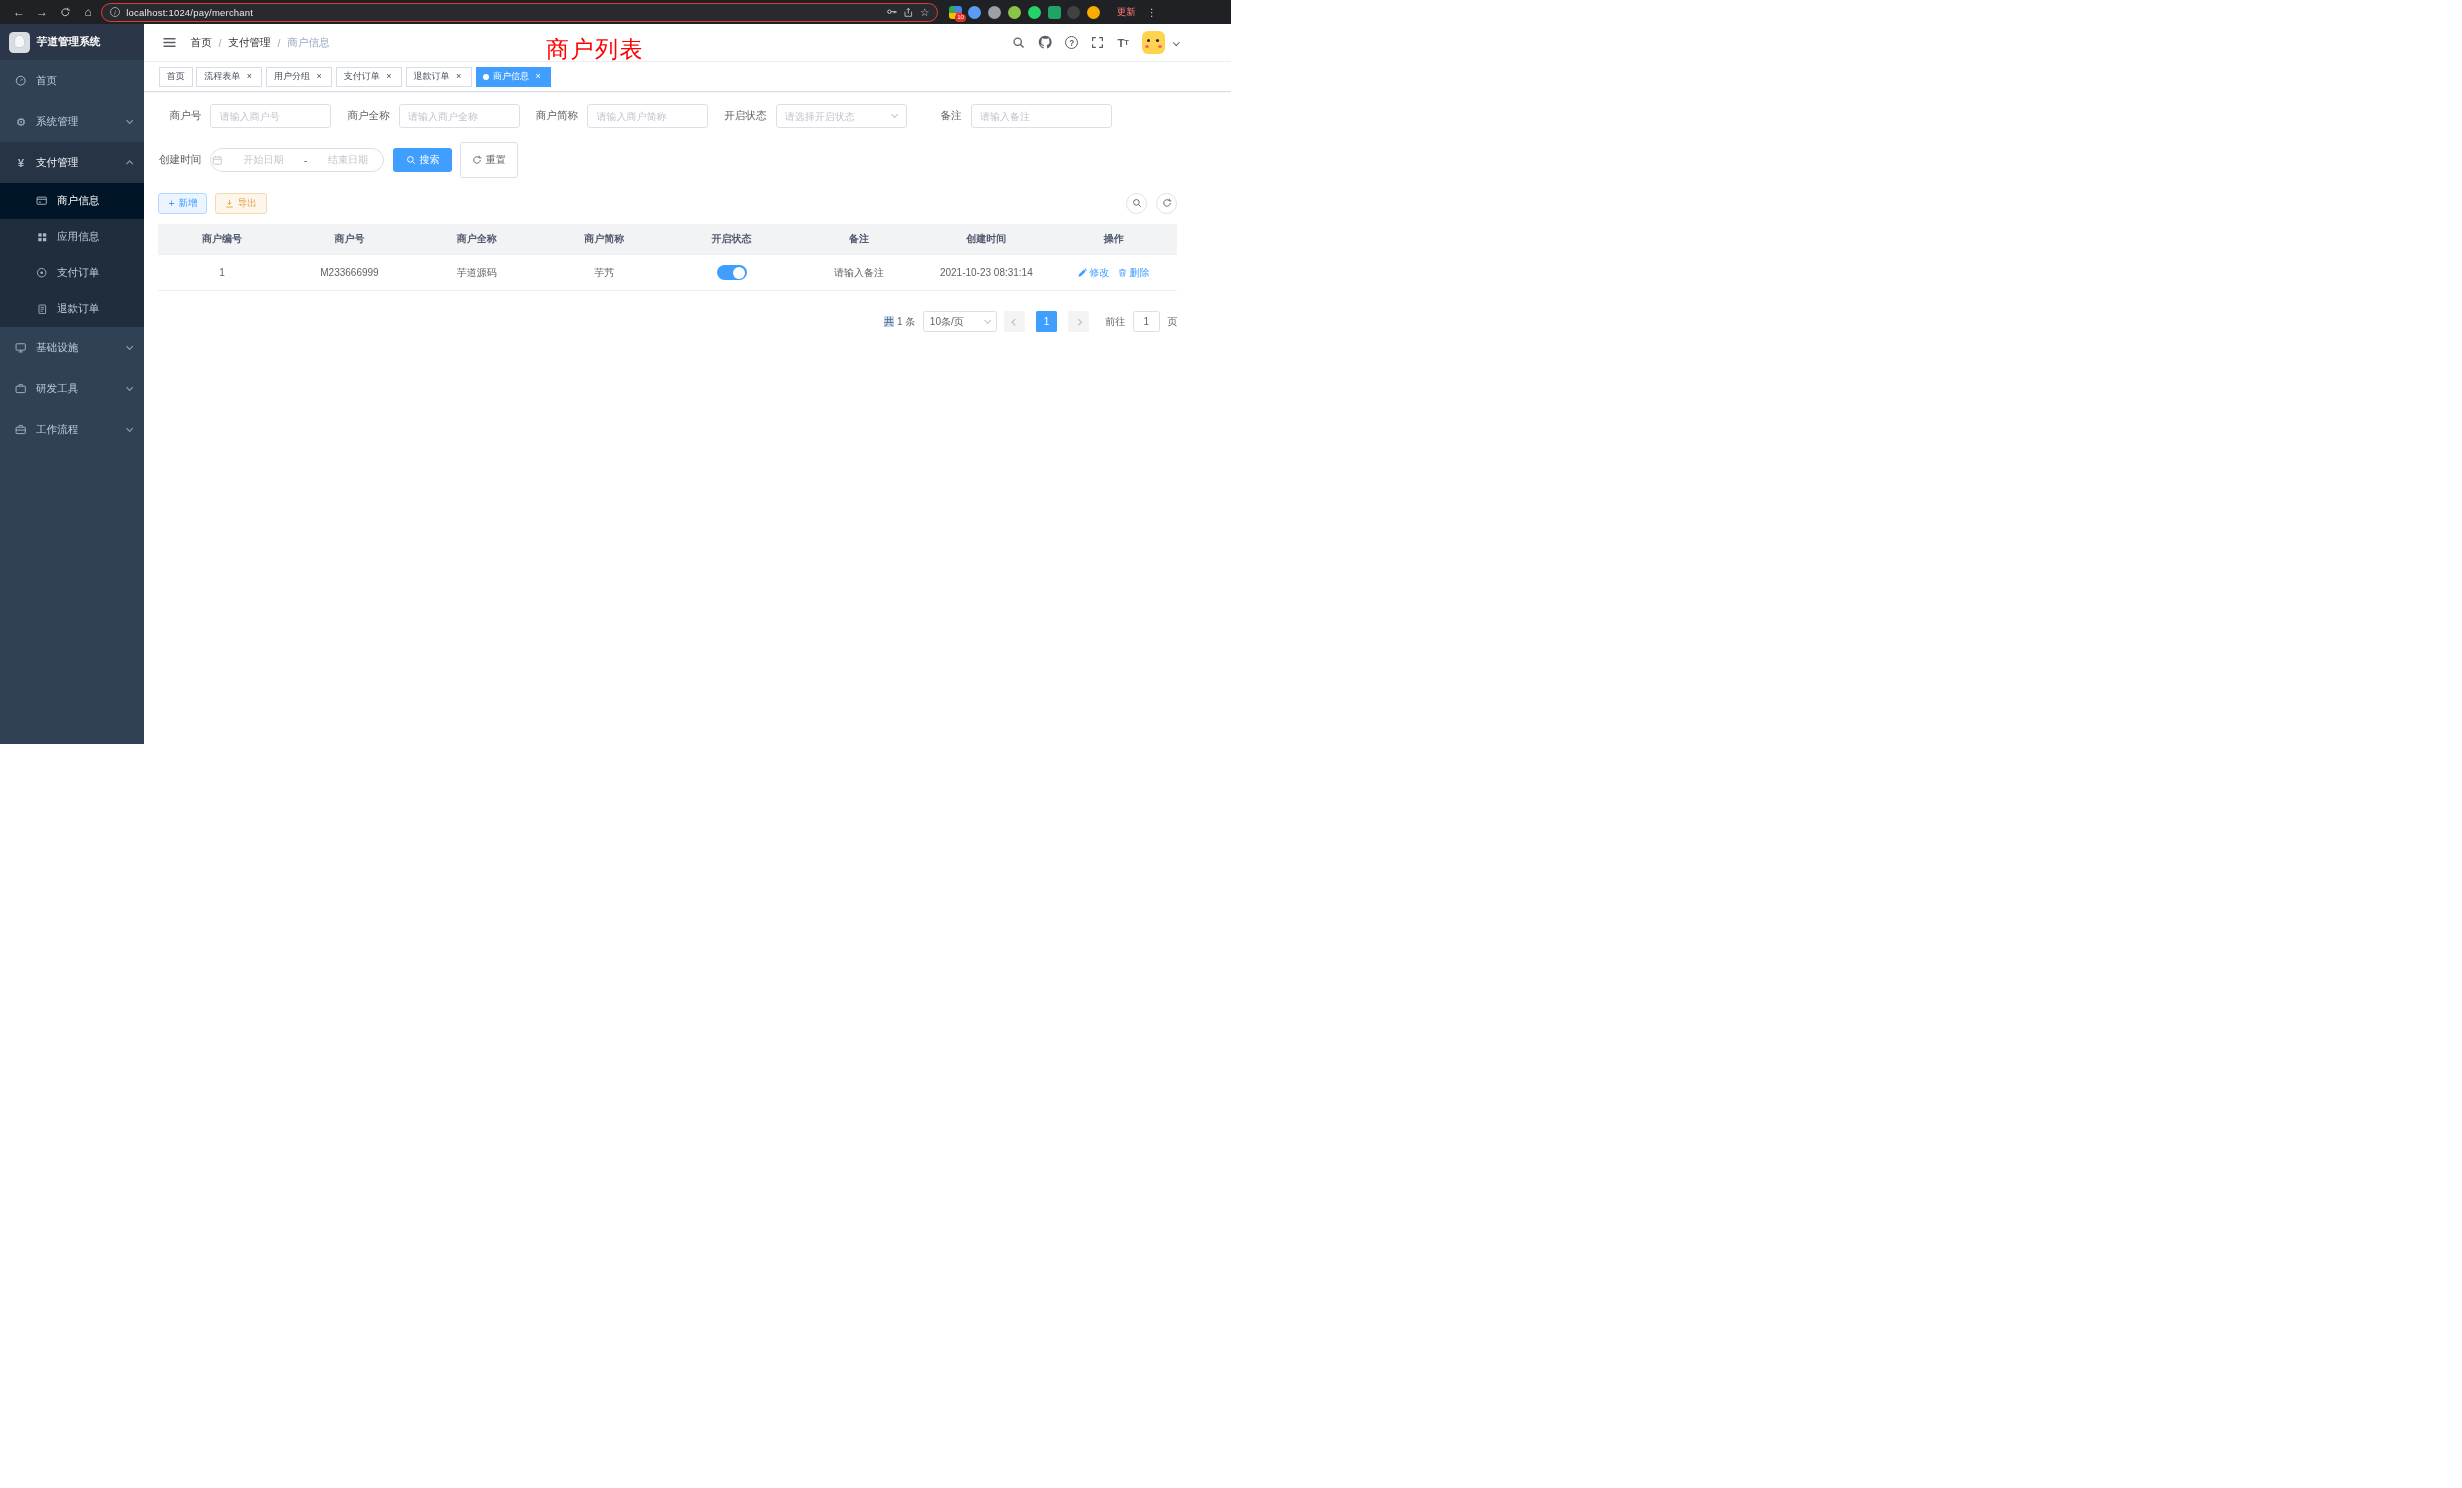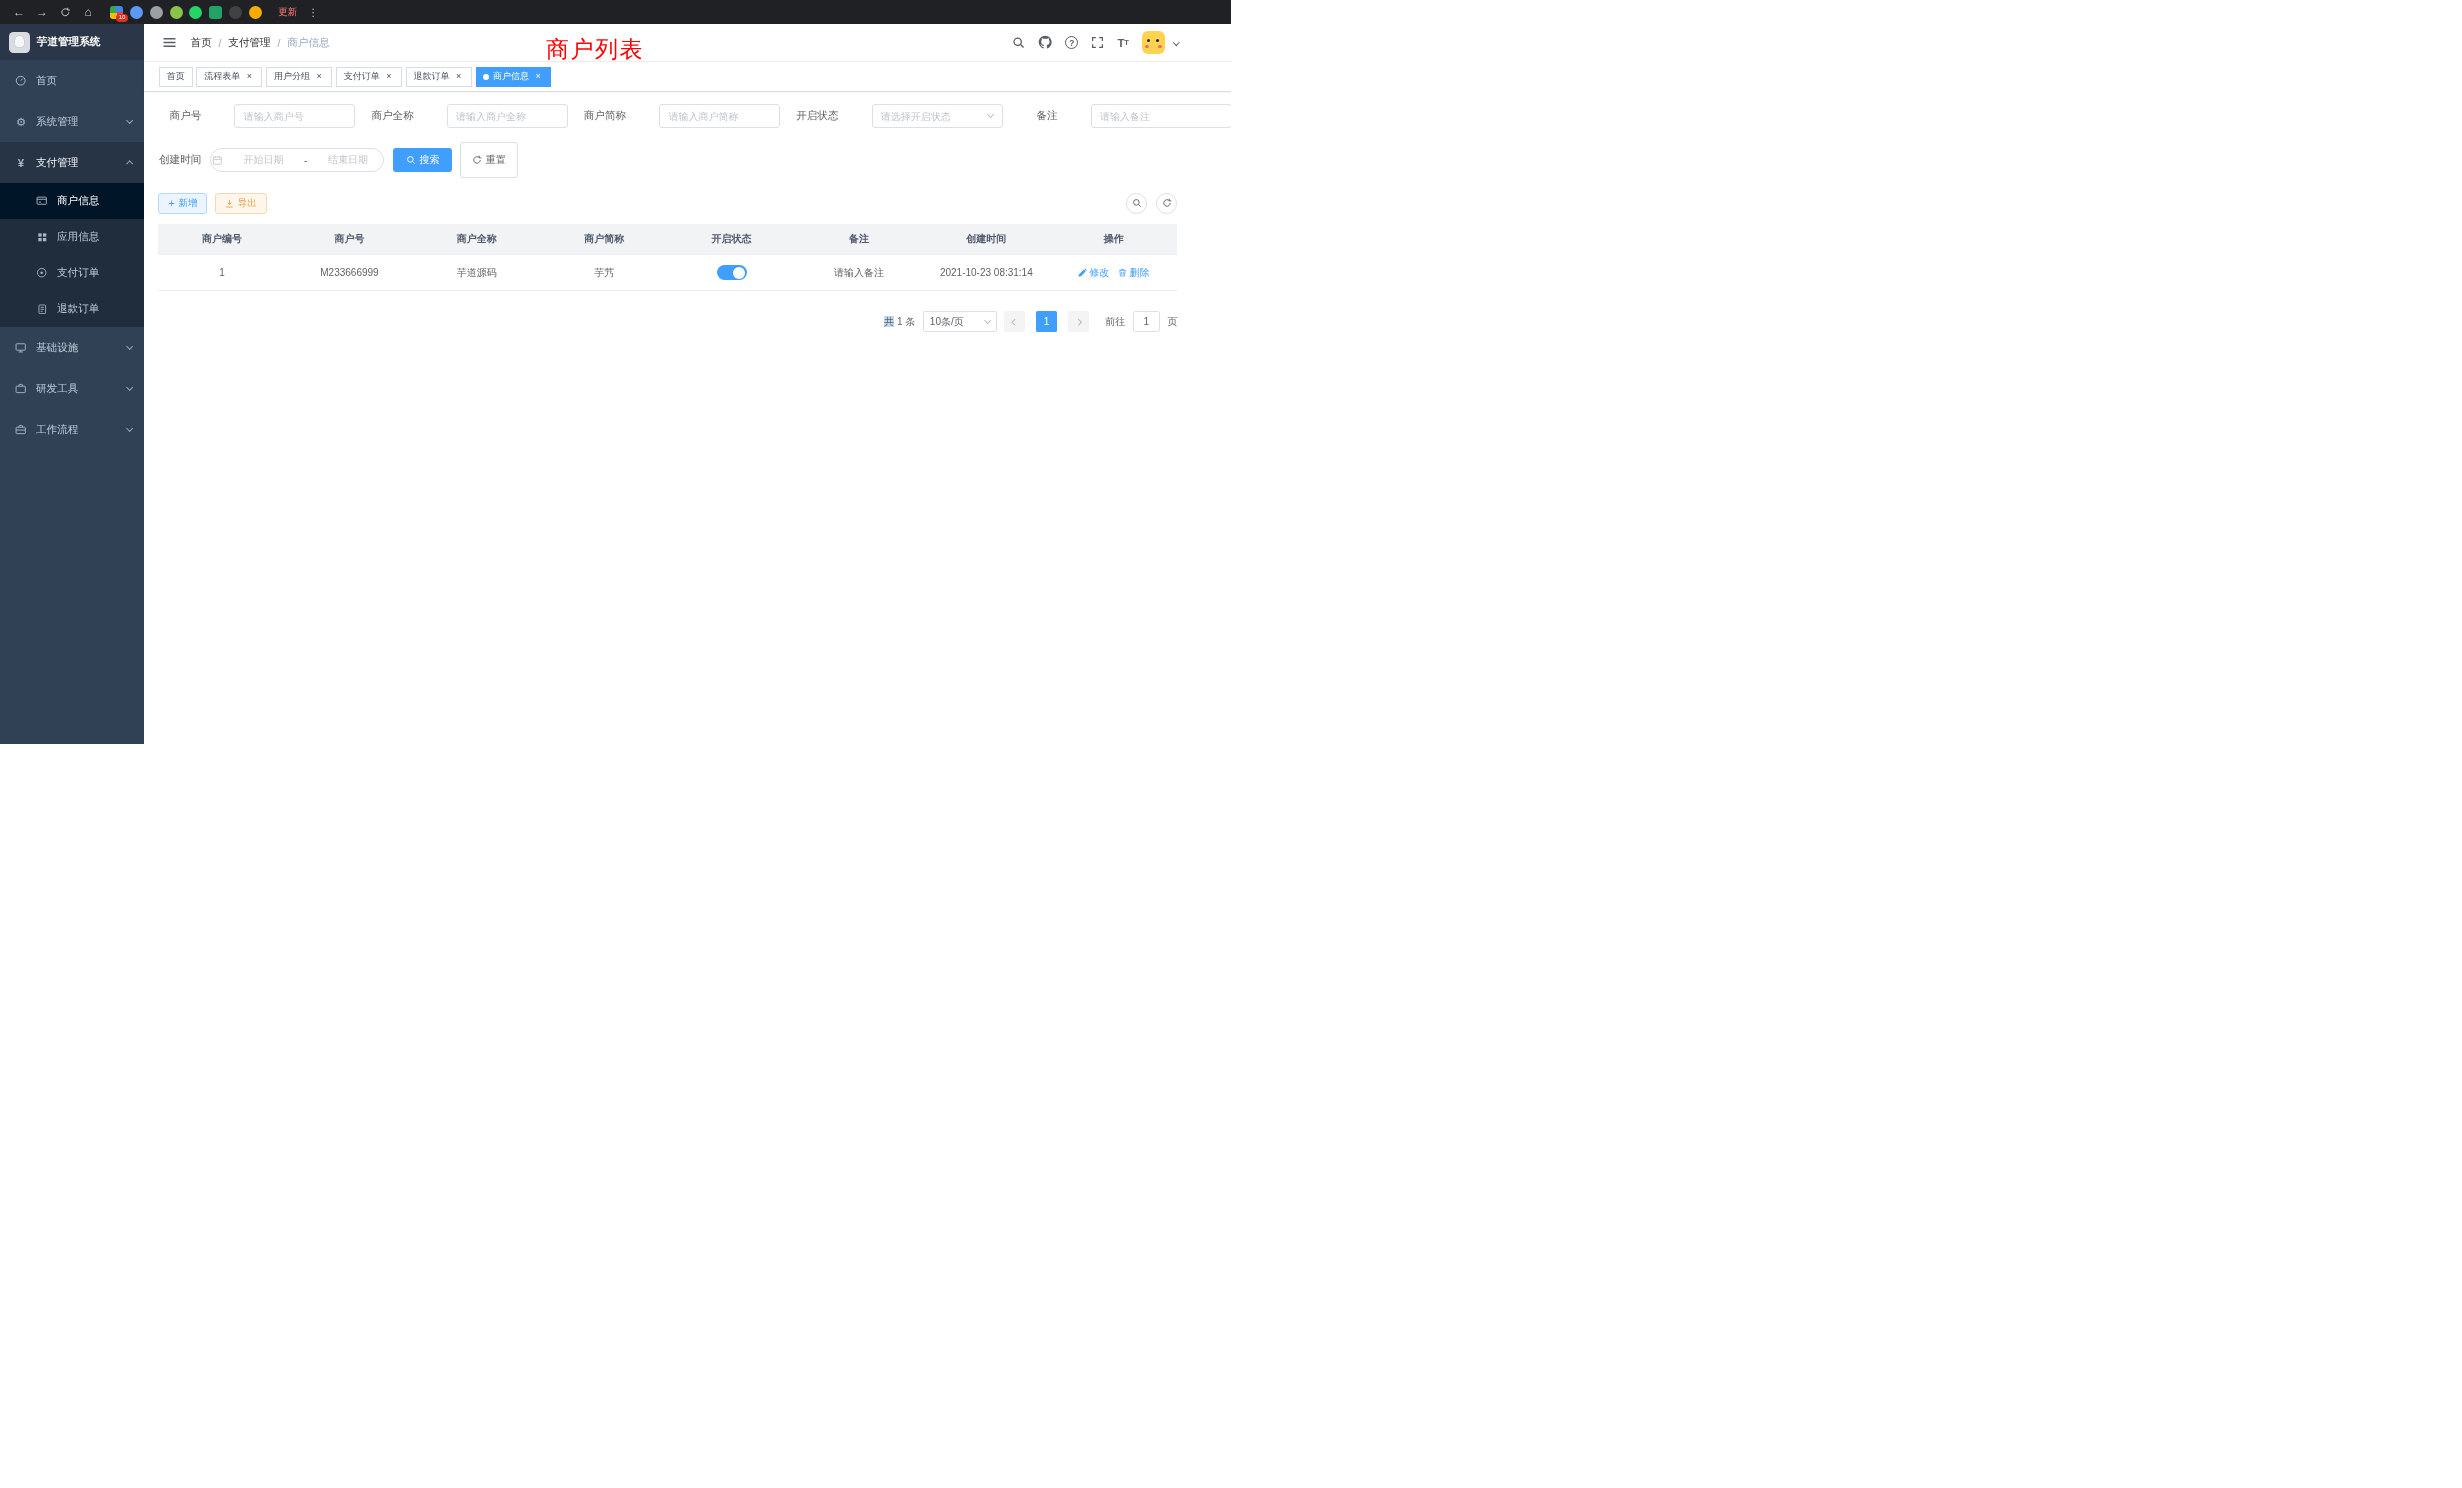--- a/index.html
+++ b/index.html
@@ -137,6 +137,23 @@
       </svg>
   </div>
   <div class="navbtn">⌂</div>
+  <div class="omnibox">
+    <span class="info-i">i</span>
+    <span class="url">localhost:1024/pay/merchant</span>
+    <span class="sp"></span>
+    <span class="obicon">
+      <svg viewBox="0 0 16 16" width="11.4" height="11.4" fill="none" stroke="currentColor" stroke-width="1.4">
+          <circle cx="4.8" cy="8" r="2.4"></circle>
+          <path d="M7.2 8h7.2M11.6 8v2.4M14 8v1.8"></path>
+        </svg>
+    </span>
+    <span class="obicon">
+      <svg viewBox="0 0 16 16" width="10.6" height="10.6" fill="none" stroke="currentColor" stroke-width="1.3">
+          <path d="M8 10V2M5.5 4.5L8 2l2.5 2.5M3 7v7h10V7"></path>
+        </svg>
+    </span>
+    <span class="obicon star">☆</span>
+  </div>
   <div class="ext-strip">
     <span class="ext multi">
         <span class="badge">10</span>

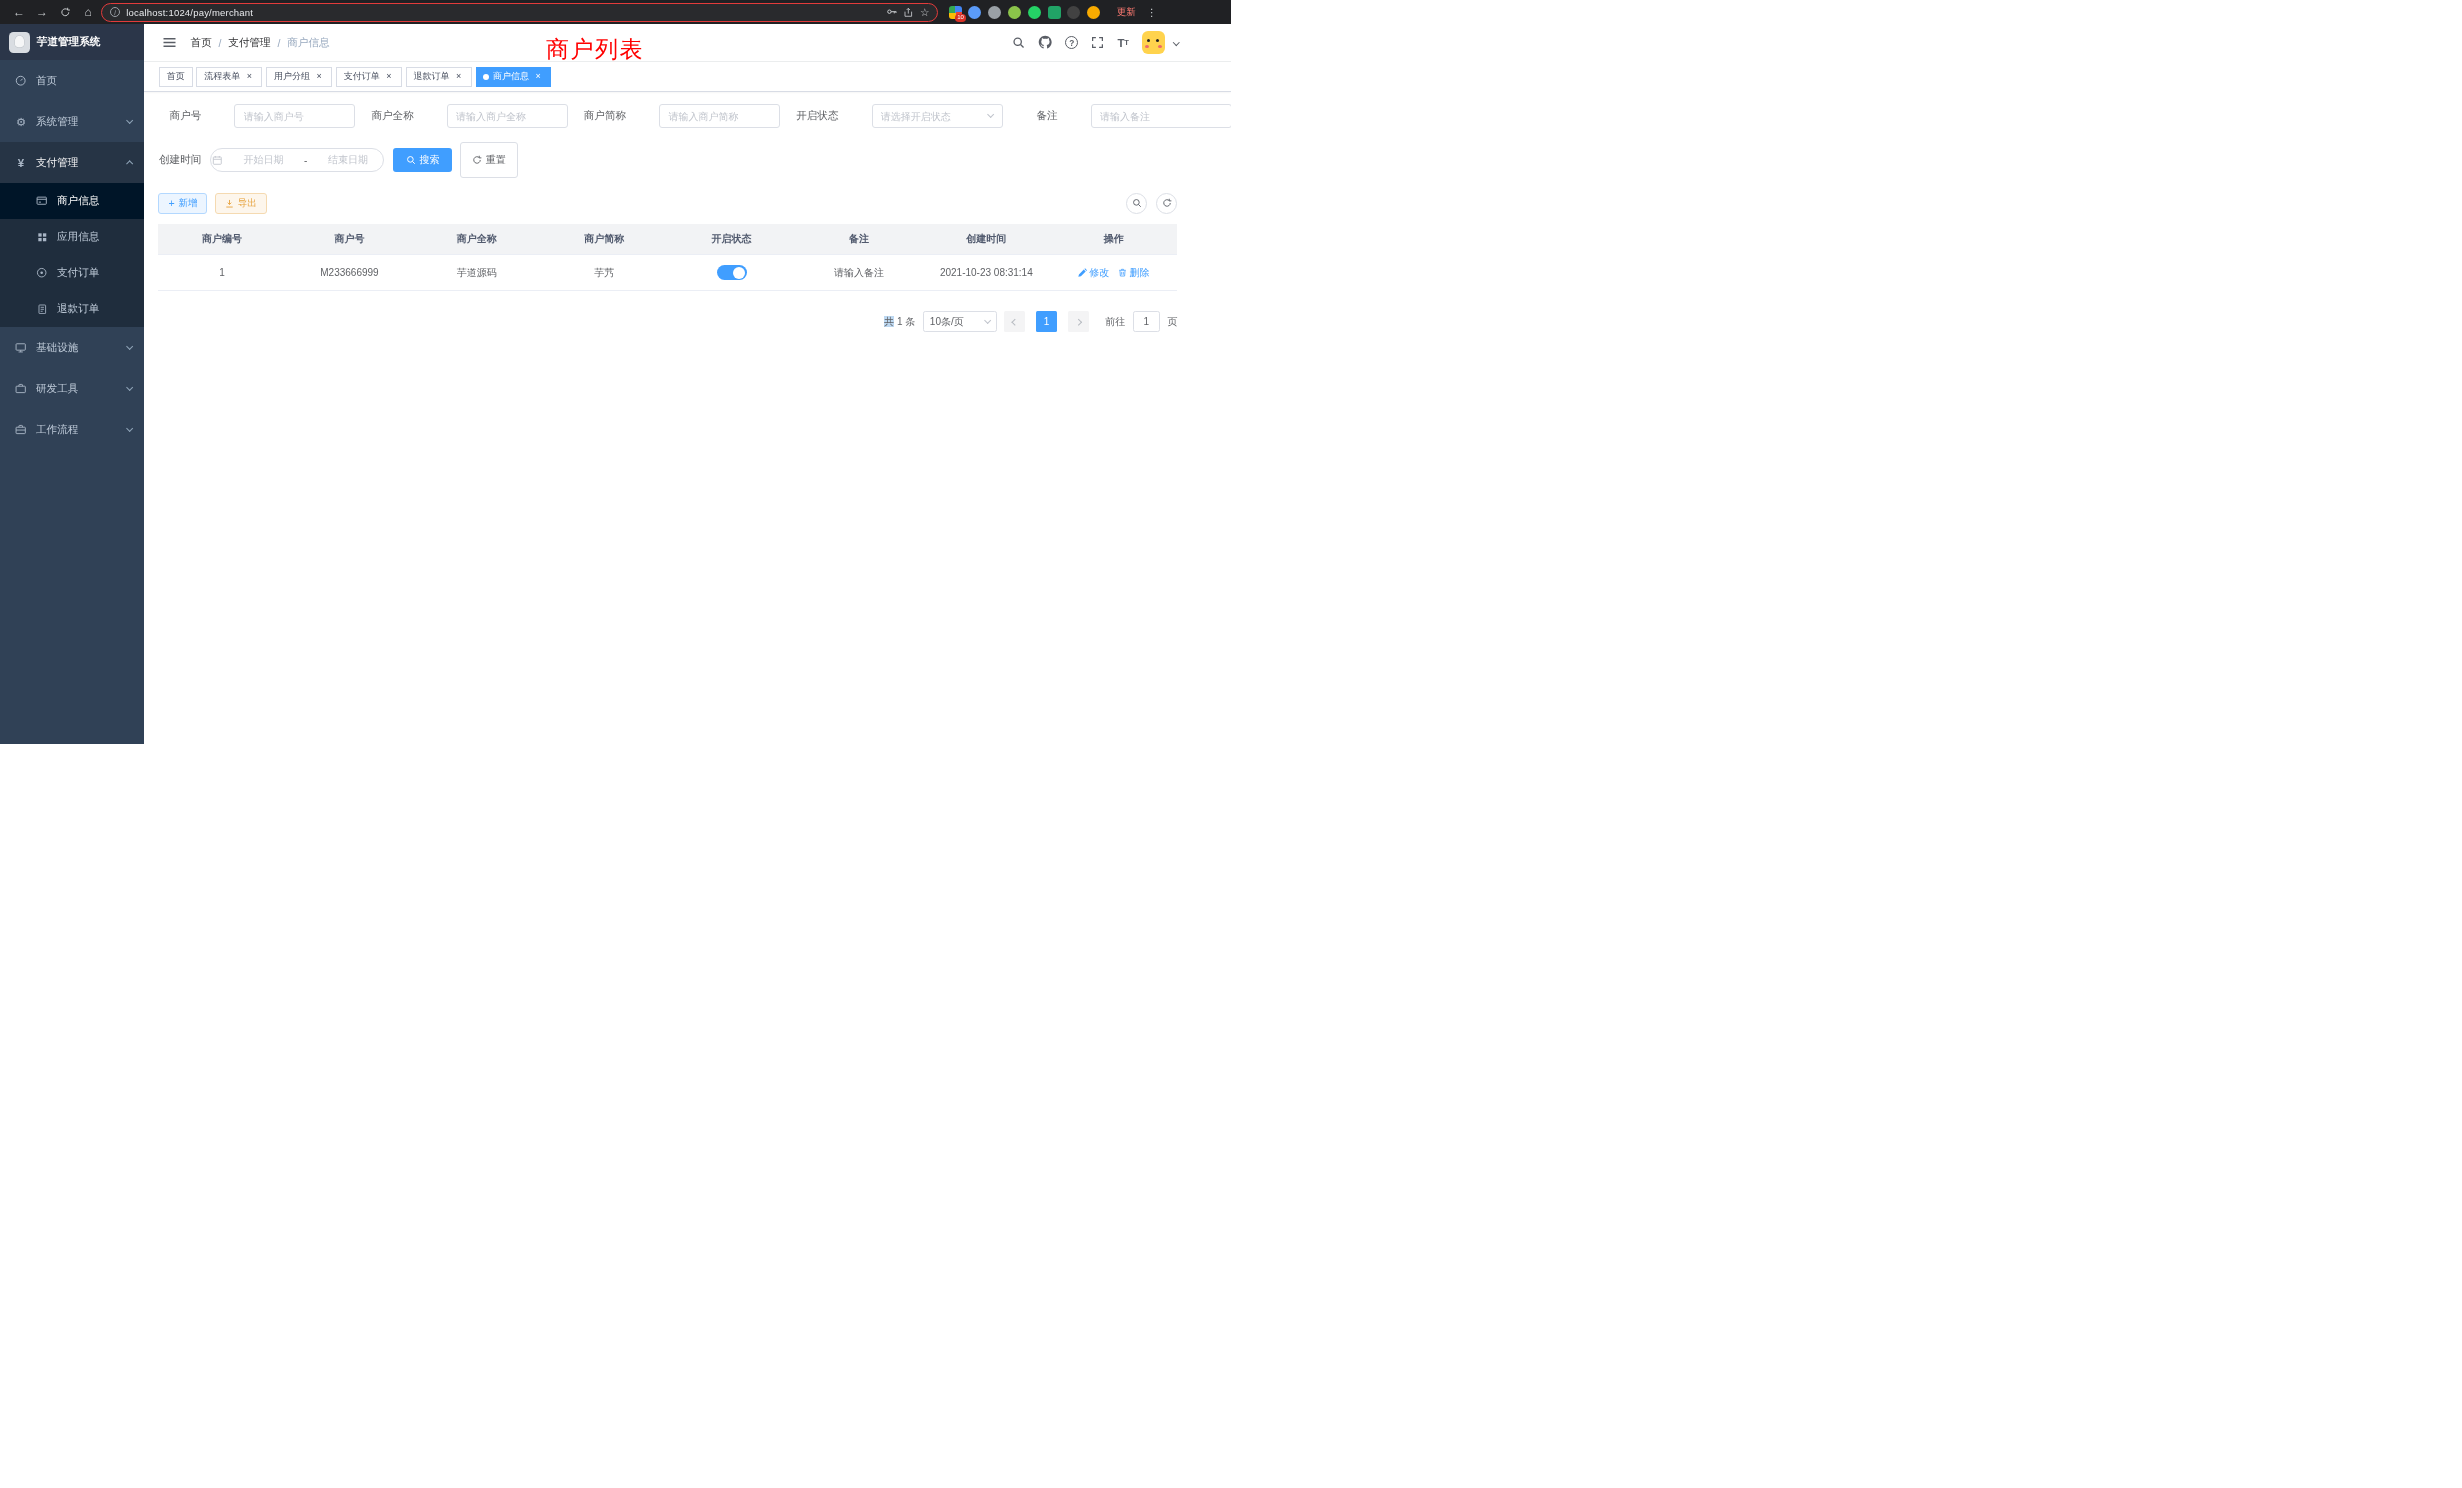--- a/index.html
+++ b/index.html
@@ -82,7 +82,7 @@
   .form-item:last-child { margin-right:0; }
   .f-label { color:#606266; font-size:10.6px; padding-right:9px; white-space:nowrap; }
   .f-label.w68 { width:52px; text-align:right; padding-right:9px; }
-  .el-input { height:24px; border:0.8px solid #DCDFE6; border-radius:3px; background:#fff; display:flex; align-items:center; padding:0 8.3px;margin-left:24px; }
+  .el-input { height:24px; border:0.8px solid #DCDFE6; border-radius:3px; background:#fff; display:flex; align-items:center; padding:0 8.3px; }
   .el-input input { border:none; outline:none; width:100%; font-size:10px; color:#606266; font-family:inherit; background:transparent; }
   .el-input input::placeholder { color:#c0c4cc; }
   .w160 { width:121px; } .w173 { width:131px; } .w186 { width:141px; }

